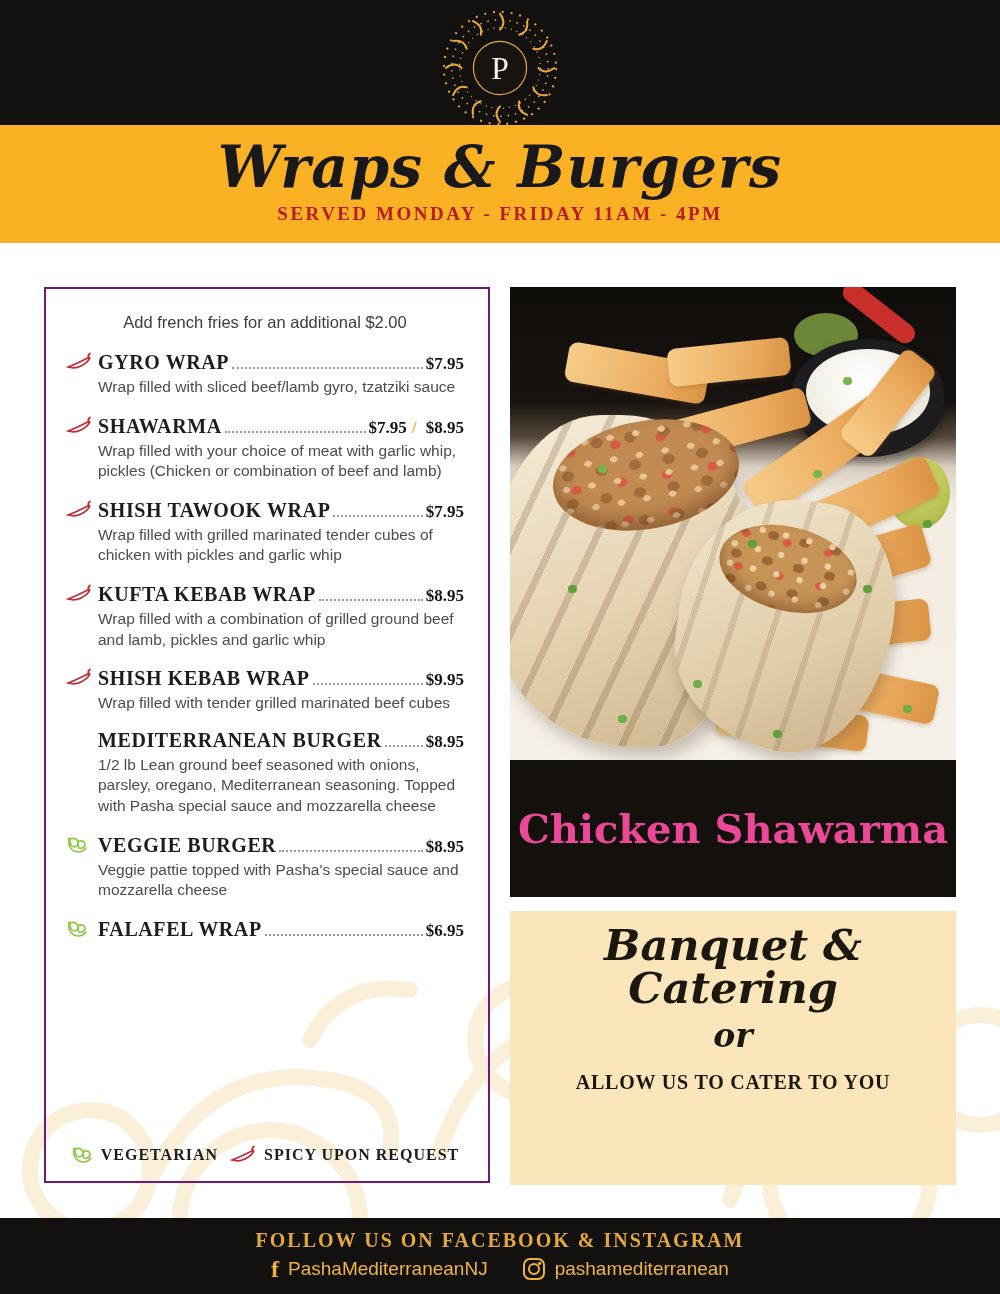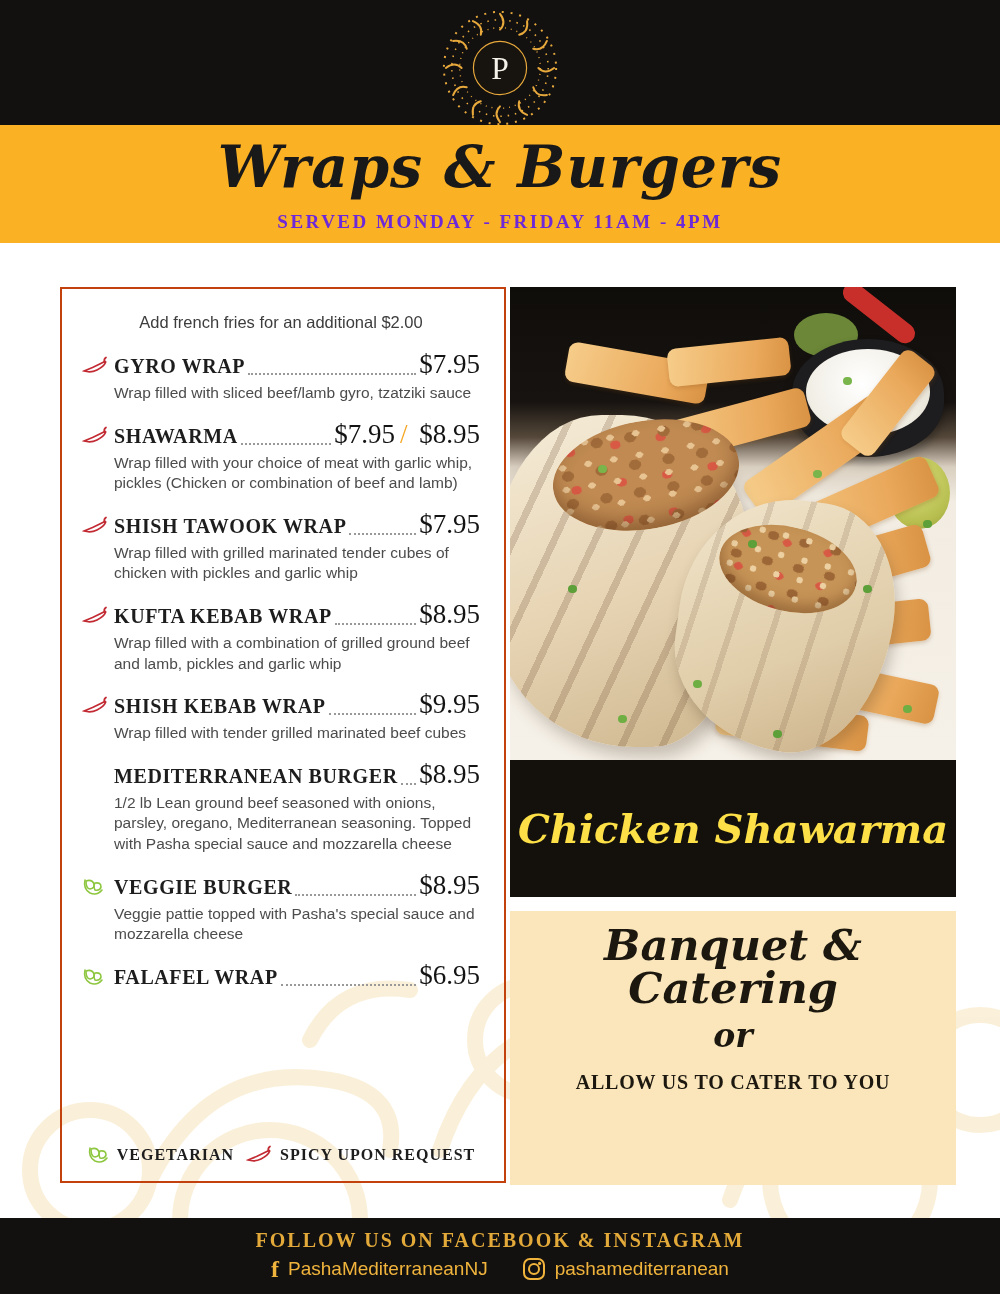--- a/index.html
+++ b/index.html
@@ -14,8 +14,8 @@
   .orange-band{position:absolute;top:125px;left:0;width:100%;height:118px;background:#fbb124;text-align:center;}
   .band-title{font-family:"DejaVu Serif",serif;font-style:italic;font-weight:700;font-size:57px;
               color:#191919;line-height:1;margin-top:13px;letter-spacing:1px;}
-  .band-sub{font-family:"Liberation Serif",serif;font-weight:700;font-size:19px;color:#6d28d9;
-            letter-spacing:2.5px;margin-top:16px;}
+  .band-sub{font-family:"Liberation Serif",serif;font-weight:700;font-size:19px;color:#b91c1c;
+            letter-spacing:2.5px;margin-top:8px;}
 
   
   .watermark{position:absolute;left:-30px;top:920px;width:1060px;height:300px;pointer-events:none;}

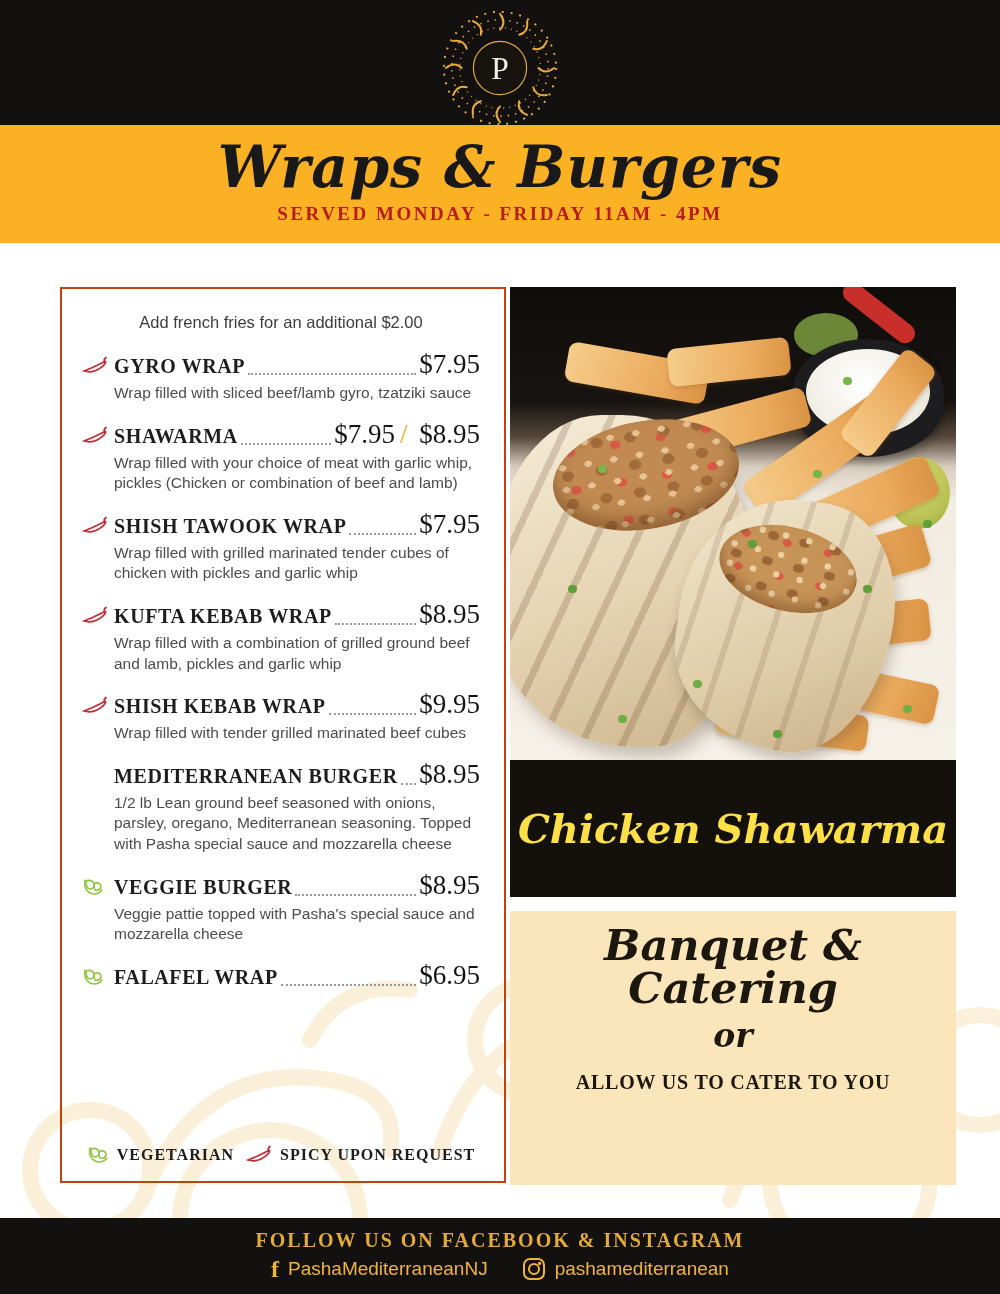--- a/index.html
+++ b/index.html
@@ -22,8 +22,8 @@
 
   
   .menu-panel{position:absolute;left:44px;top:287px;width:446px;height:896px;box-sizing:border-box;
-              border:2px solid #c2410c;background:transparent;padding:24px 24px 16px 20px;
-              display:flex;flex-direction:column;margin-left:16px;}
+              border:2px solid #701a75;background:transparent;padding:24px 24px 16px 20px;
+              display:flex;flex-direction:column;}
   .menu-note{text-align:center;font-size:16.5px;color:#3d3d3d;margin-bottom:17px;}
   .menu-item{margin-bottom:15px;}
   .item-row{display:flex;align-items:baseline;}

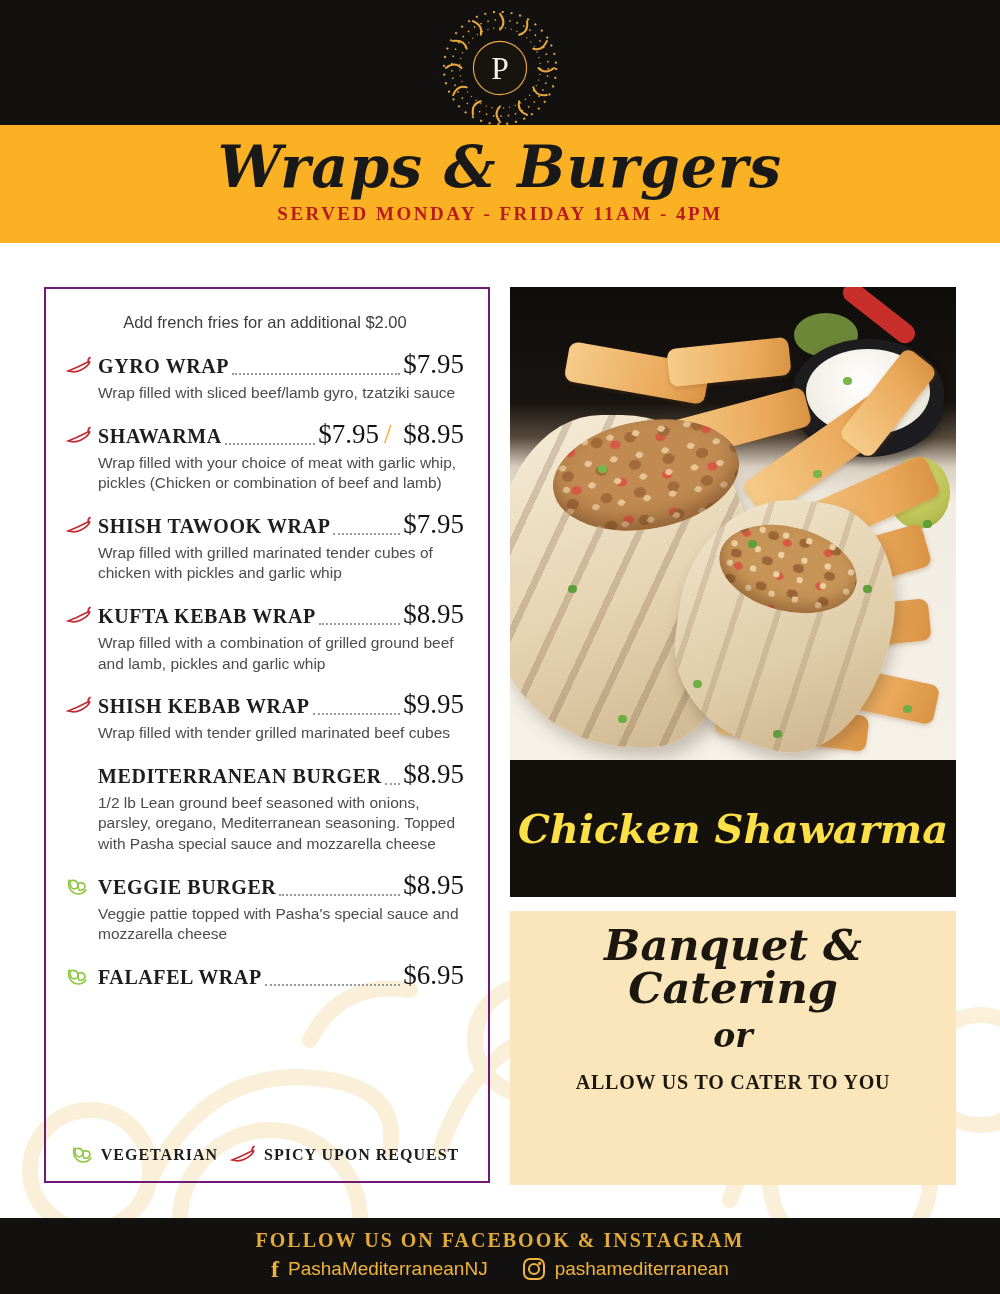--- a/index.html
+++ b/index.html
@@ -32,7 +32,7 @@
   .item-name{font-family:"Liberation Serif",serif;font-weight:700;font-size:20px;letter-spacing:0.6px;
              color:#1d1d1d;white-space:nowrap;}
   .leader{flex:1;border-bottom:2.5px dotted #999;margin:0 3px 5px;align-self:flex-end;min-width:12px;}
-  .item-price{font-family:"Liberation Serif",serif;font-weight:400;font-size:27px;color:#141414;white-space:nowrap;}
+  .item-price{font-family:"Liberation Serif",serif;font-weight:700;font-size:17px;color:#141414;white-space:nowrap;}
   .slash{color:#f5a623;padding:0 5px;}
   .item-desc{margin-left:32px;font-size:15.5px;color:#4c4c4c;line-height:1.33;margin-top:3px;max-width:368px;}
   .legend{margin-top:auto;display:flex;justify-content:center;align-items:center;gap:12px;

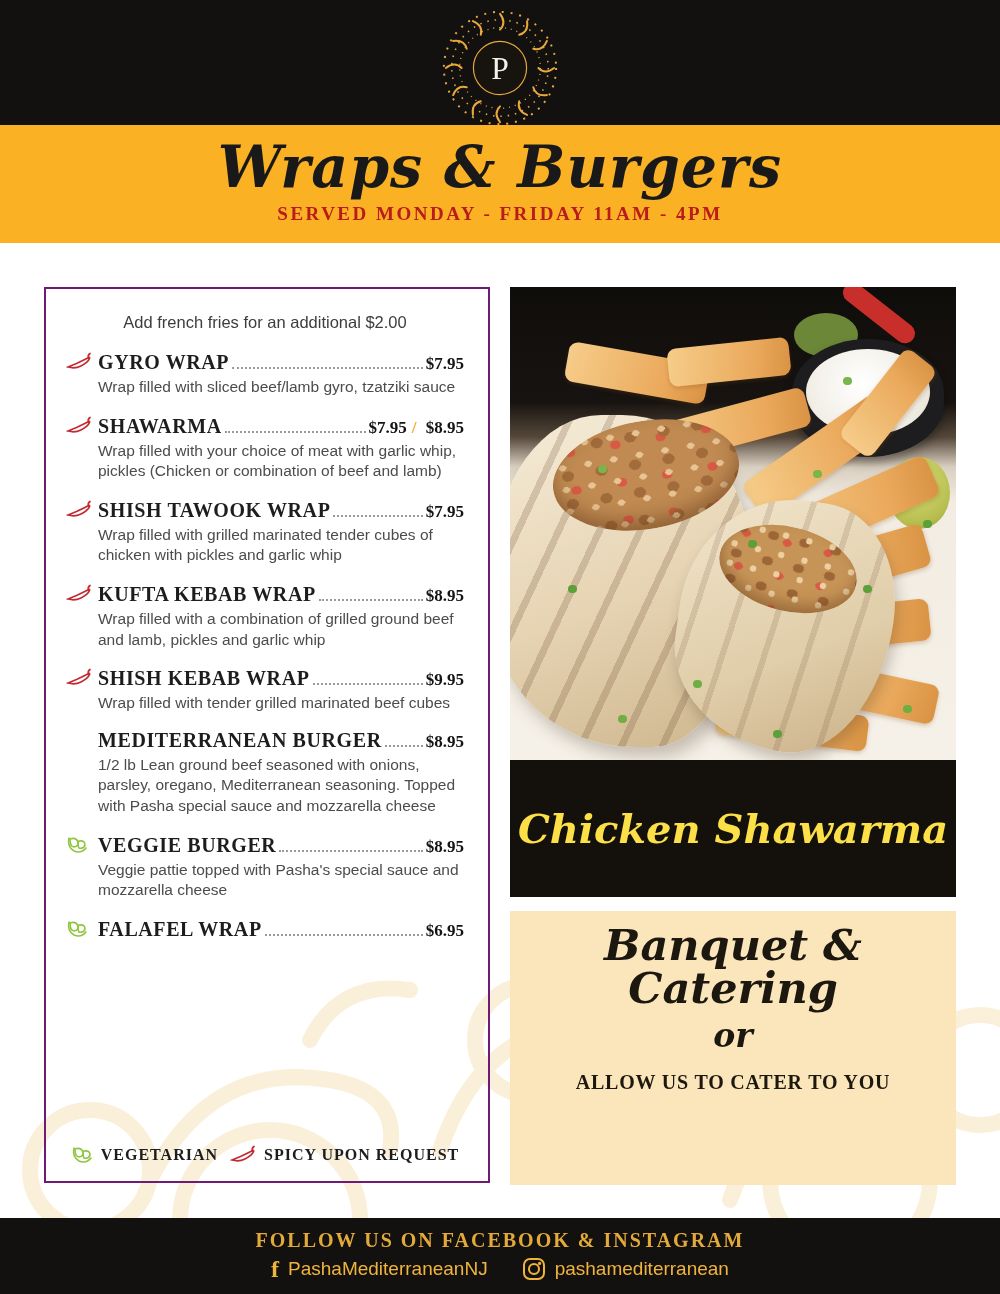--- a/index.html
+++ b/index.html
@@ -98,7 +98,7 @@
                      185px 395px 0 2px #6fae43,90px 180px 0 2px #79b54a;}
 
   .caption-band{width:446px;height:137px;background:#14110c;display:flex;align-items:center;justify-content:center;}
-  .caption-text{font-family:"DejaVu Serif",serif;font-style:italic;font-weight:700;font-size:40px;color:#fde047;}
+  .caption-text{font-family:"DejaVu Serif",serif;font-weight:700;font-size:40px;color:#ec4899;}
 
   .banquet{width:446px;height:274px;margin-top:14px;background:#fae6ba;box-sizing:border-box;
            text-align:center;padding-top:13px;}

